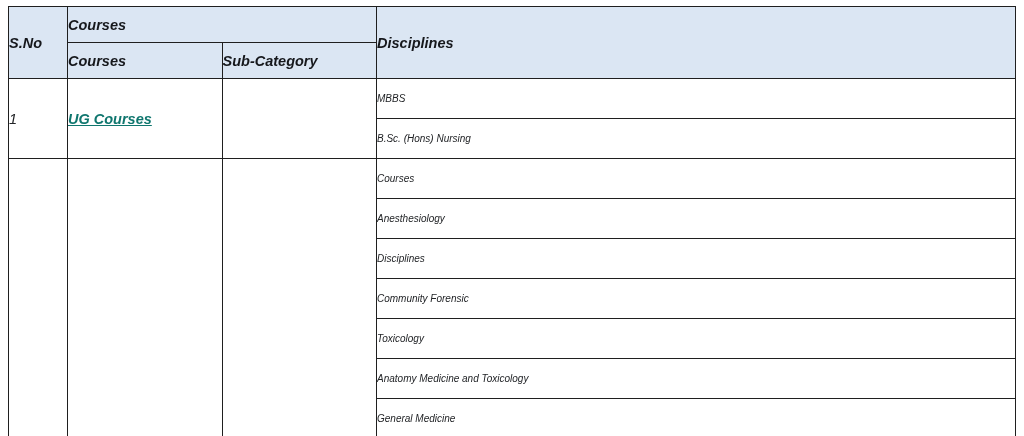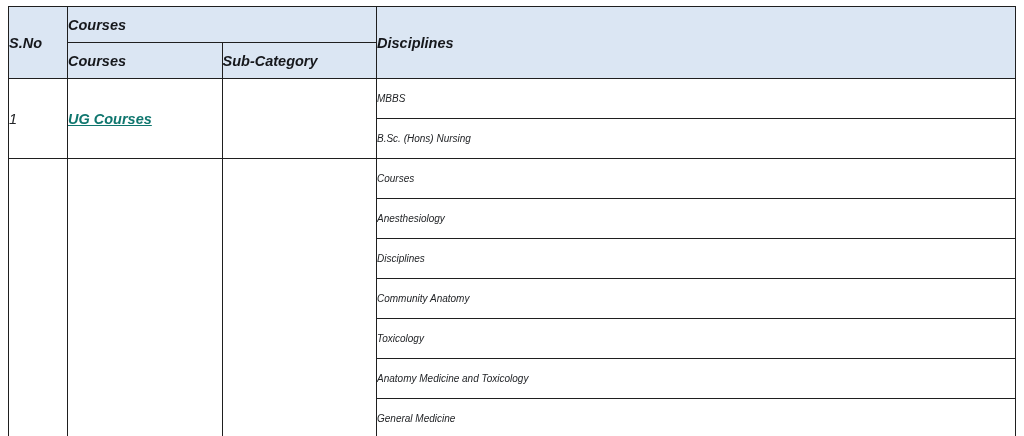--- a/index.html
+++ b/index.html
@@ -133,7 +133,7 @@
       </tr>
       <tr>
         <td class="cell">
-            <span class="disc-text">Community Anatomy</span>
+            <span class="disc-text">Community Forensic</span>
           </td>
       </tr>
       <tr>

